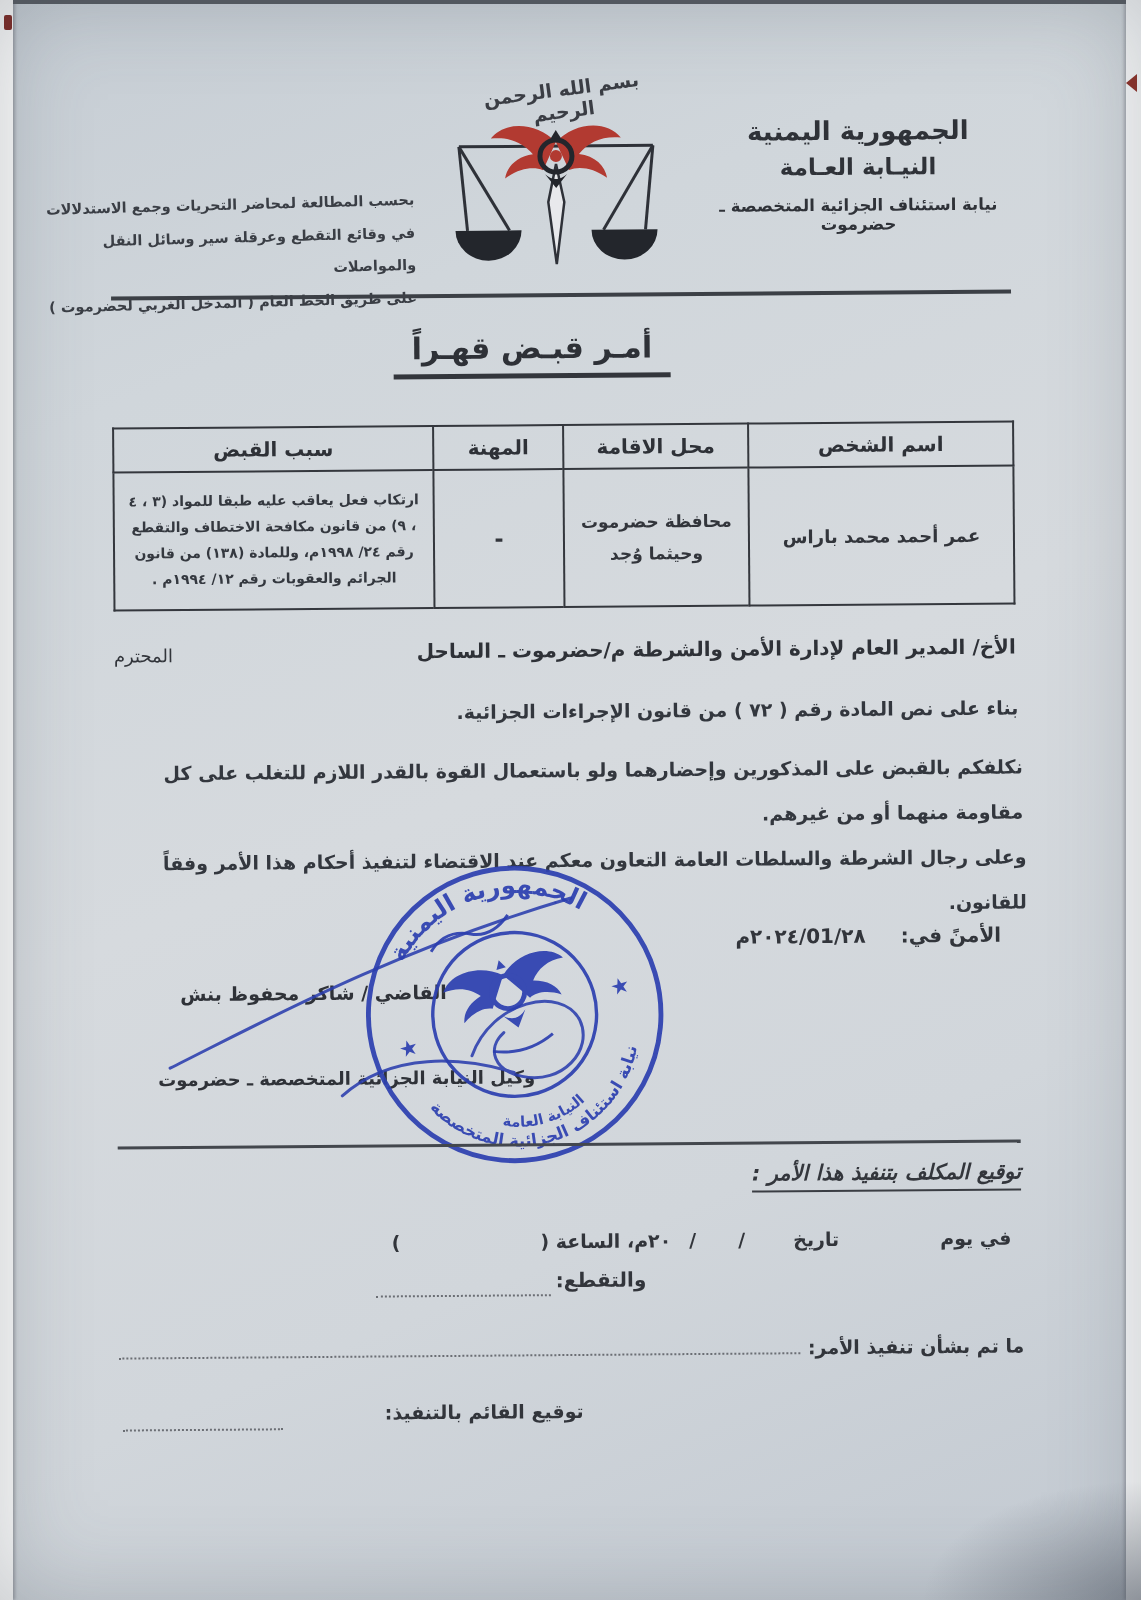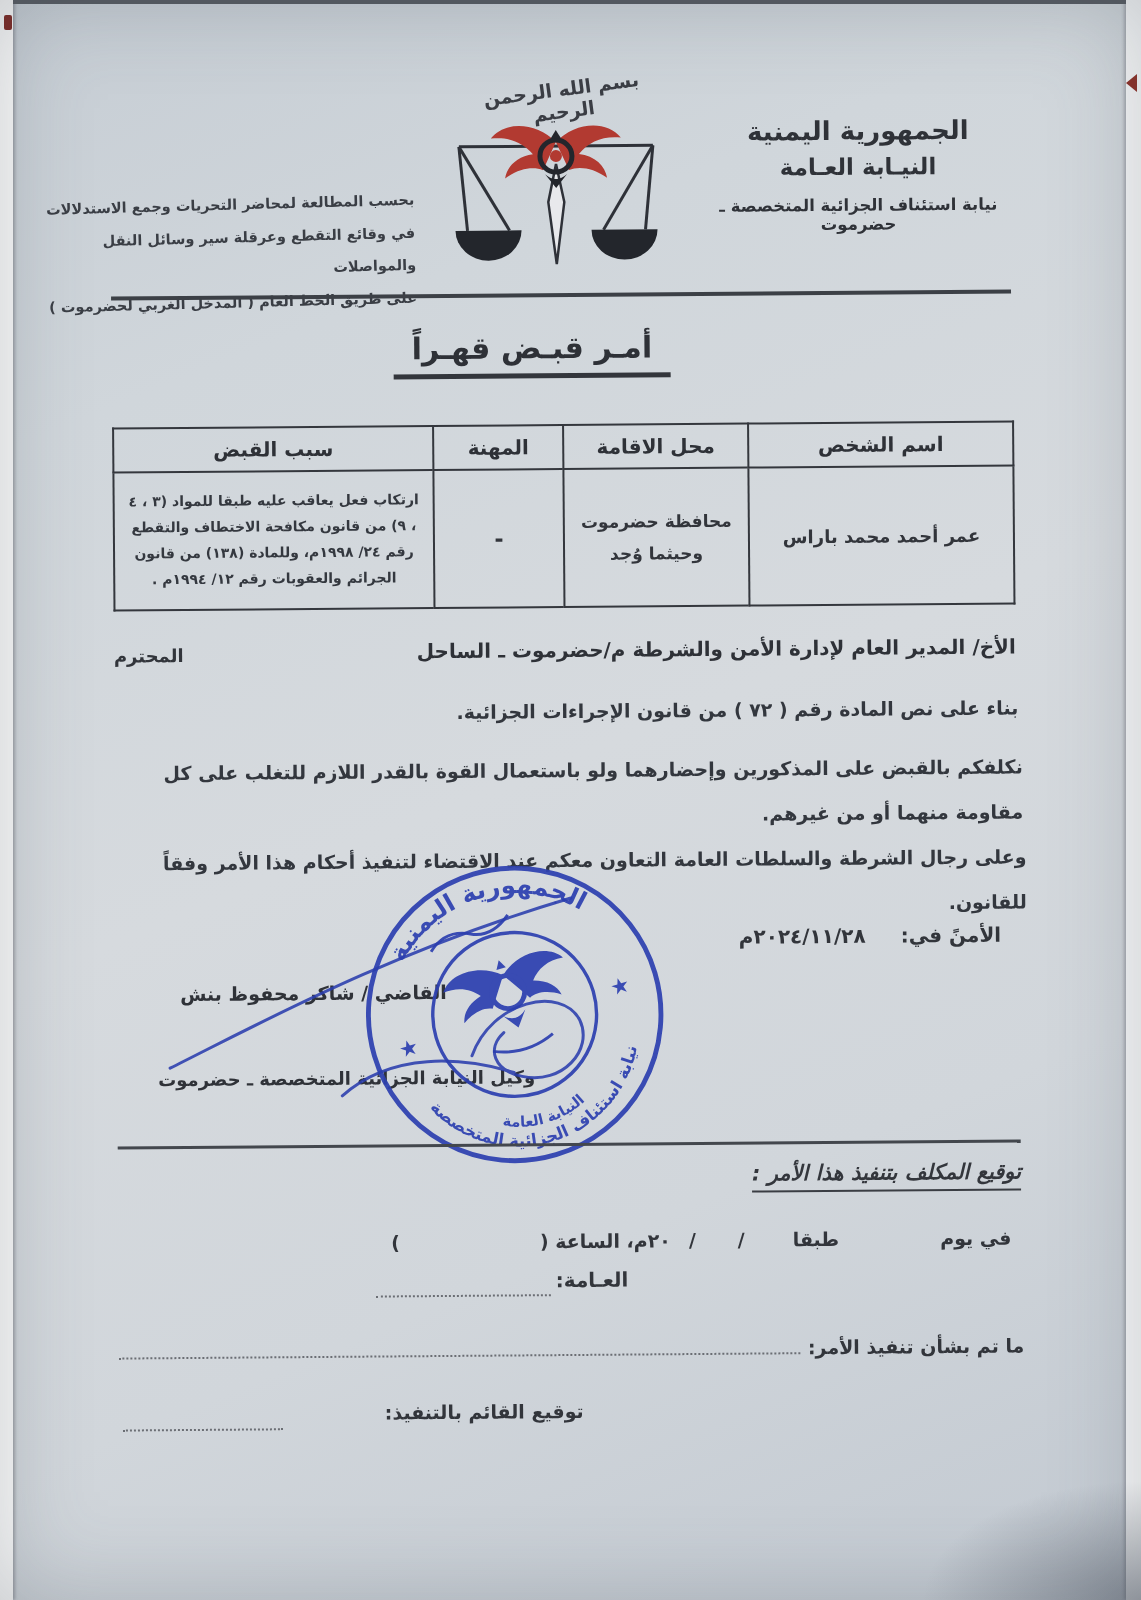--- a/index.html
+++ b/index.html
@@ -51,7 +51,7 @@
 
   .addressee { left:115px; top:638px; width:902px; direction:rtl; display:flex; justify-content:space-between; align-items:flex-start; }
   .addressee .to { font-size:20px; font-weight:700; color:#2e3137; }
-  .addressee .honorific { font-size:18px; font-weight:700; margin-top:4px; }
+  .addressee .honorific { font-size:18px; font-weight:400; margin-top:4px; }
 
   .para { direction:rtl; text-align:right; font-weight:600; color:#33373e; }
   .p1 { right:122px; top:700px; width:900px; font-size:19px; }

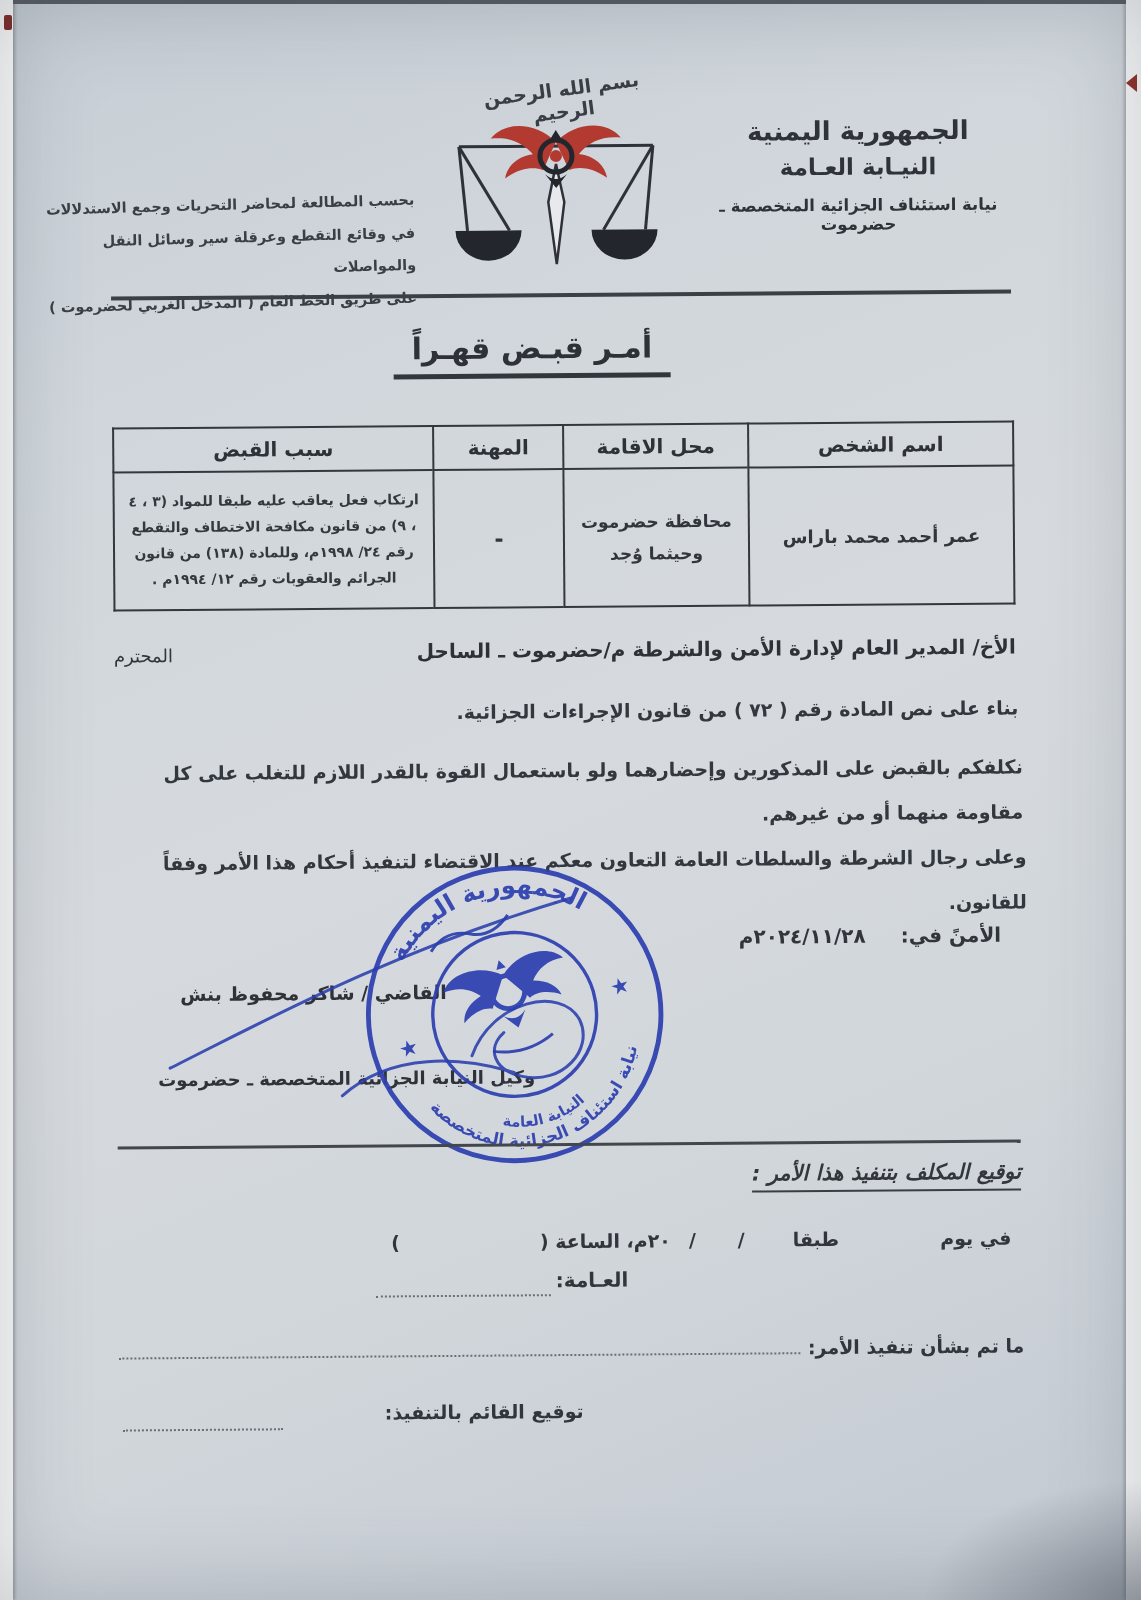--- a/index.html
+++ b/index.html
@@ -178,7 +178,7 @@
 
   <div class="abs date-line">
     <span>الأمنً في:</span>
-    <span class="dval">٢٠٢٤/١١/٢٨م</span>
+    <span class="dval">٢٠٢٤/01/٢٨م</span>
   </div>
 
   <div class="abs judge">القاضي / شاكر محفوظ بنش</div>

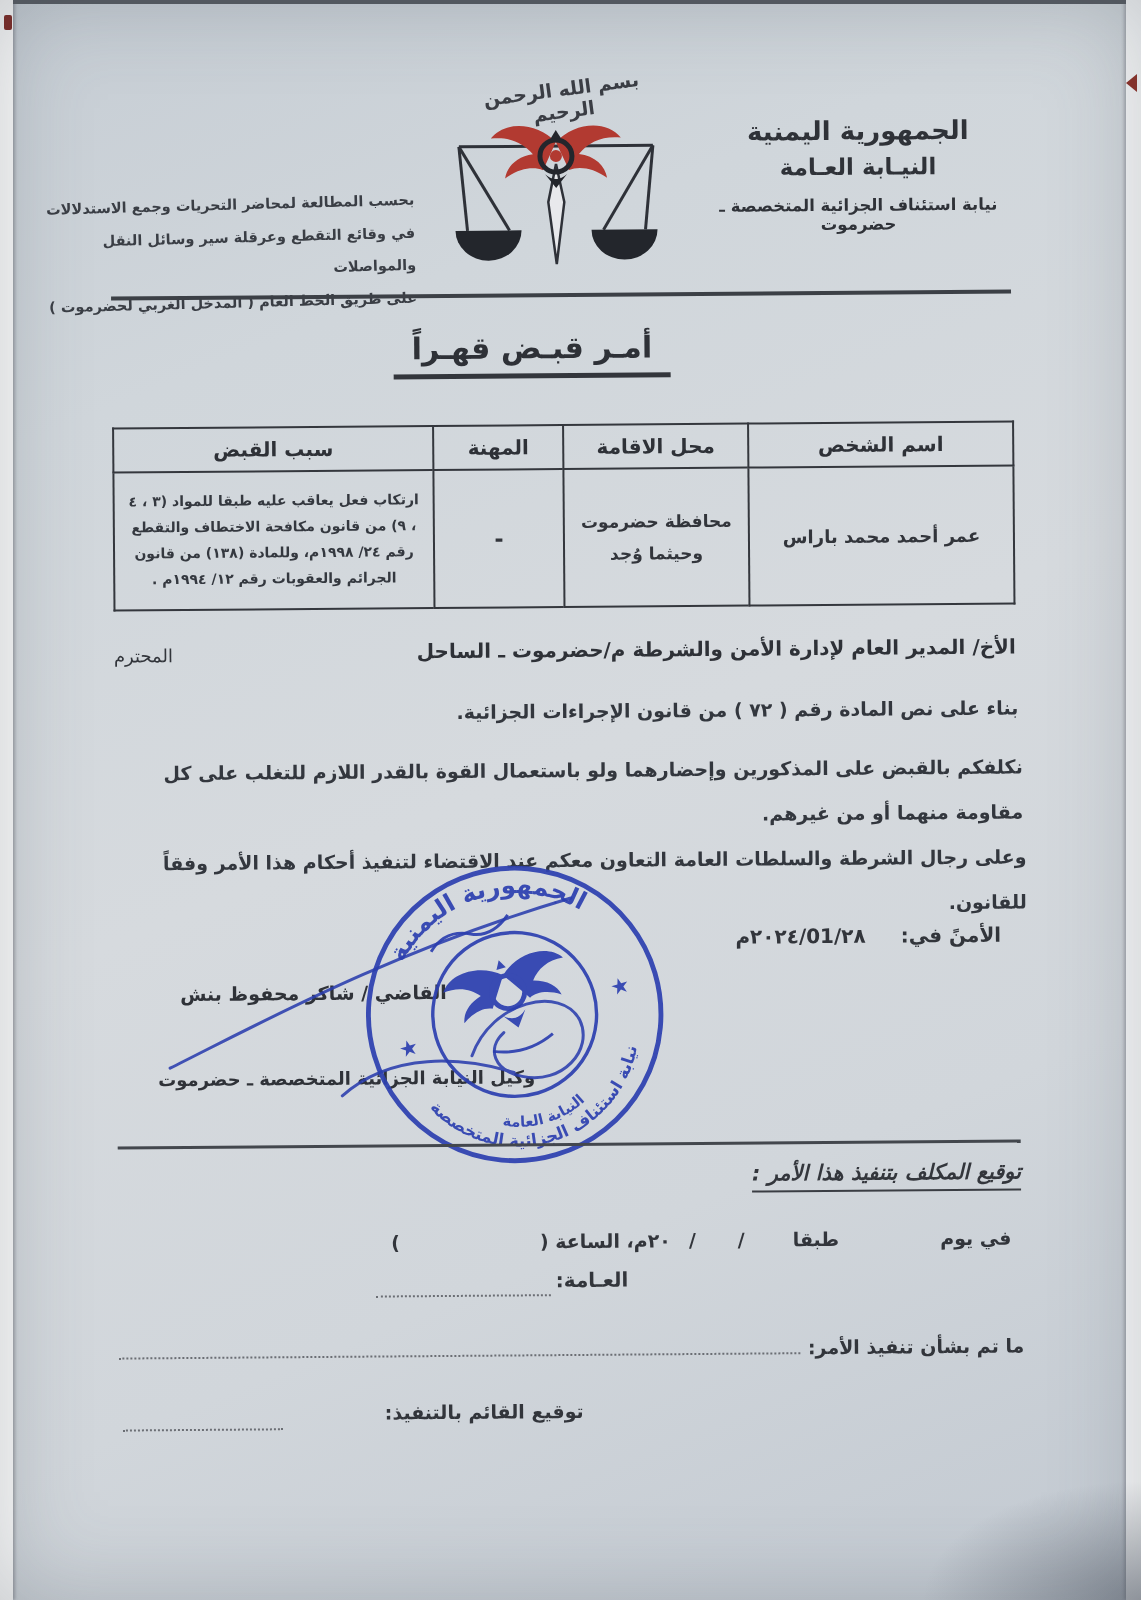--- a/index.html
+++ b/index.html
@@ -230,7 +230,7 @@
 
   <div class="abs fill-row">
     <span class="g110">في يوم</span>
-    <span class="g48">طبقا</span>
+    <span class="g48">تاريخ</span>
     <span class="g42">/</span>
     <span class="g18">/</span>
     <span class="g140">٢٠م، الساعة (</span>

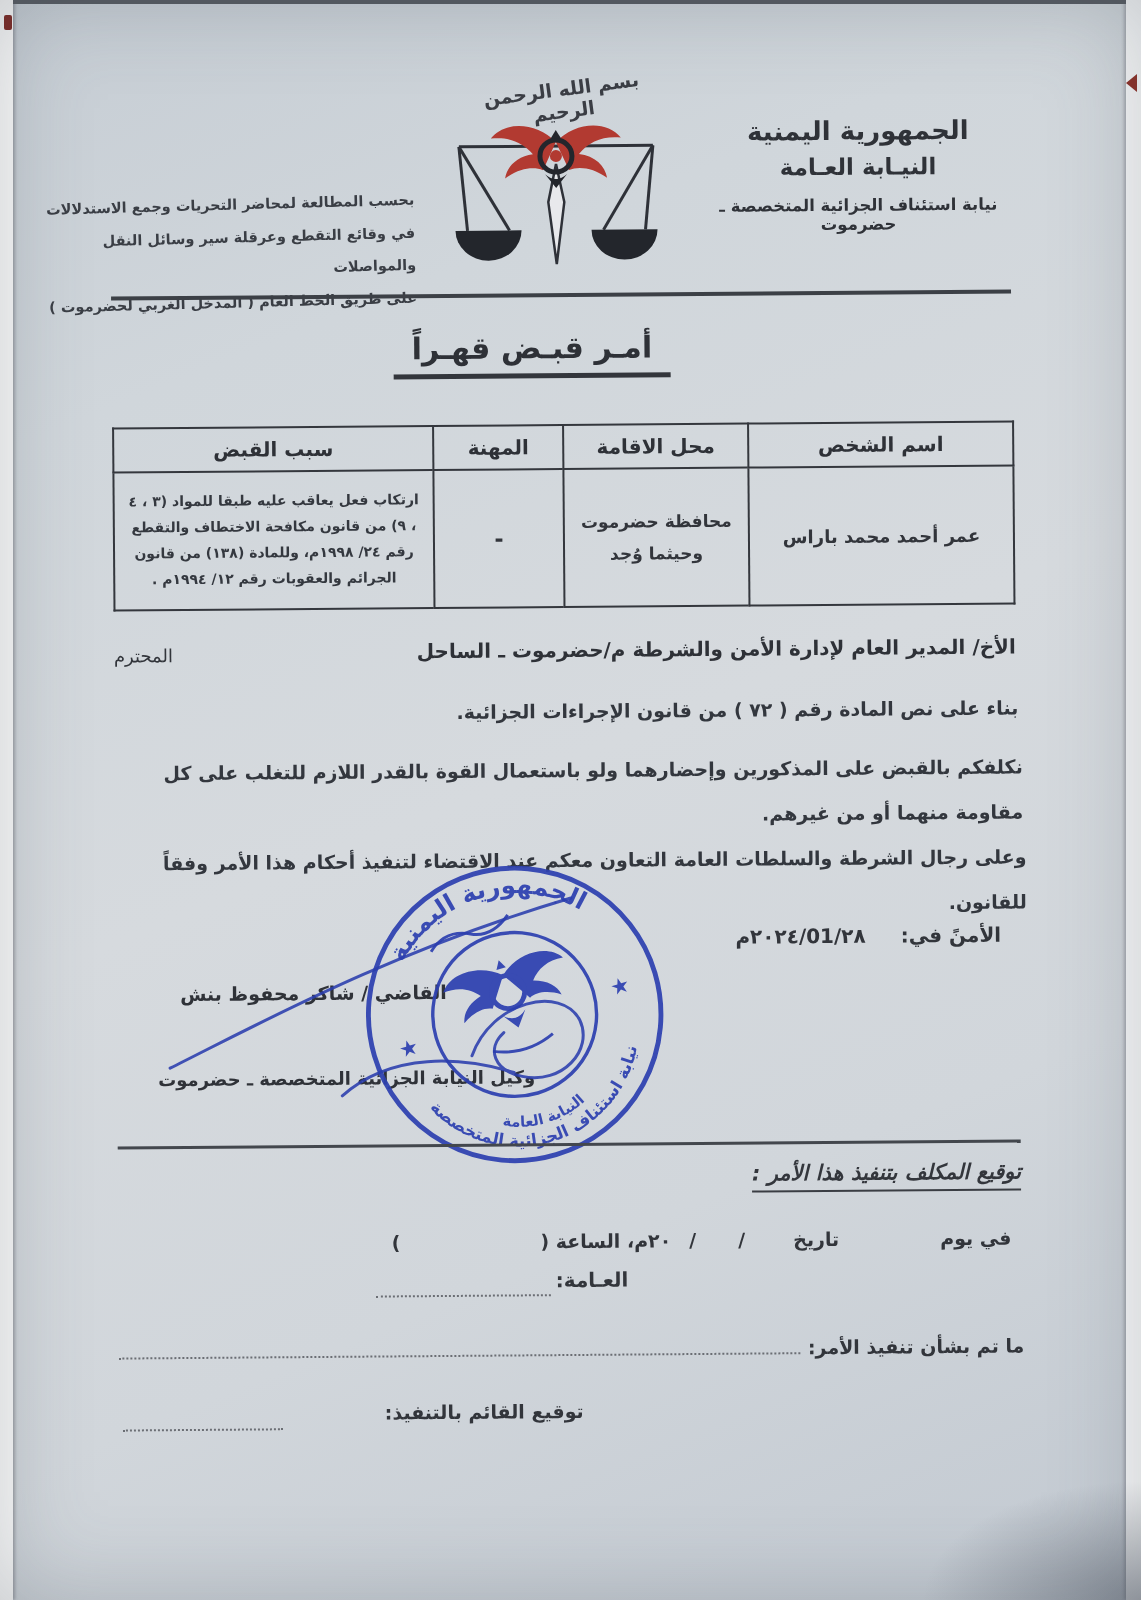--- a/index.html
+++ b/index.html
@@ -237,7 +237,7 @@
     <span>)</span>
   </div>
 
-  <div class="abs sign-label">العـامة:</div>
+  <div class="abs sign-label">والتقطع:</div>
   <div class="abs dots dots-sign"></div>
 
   <div class="abs done-row">

